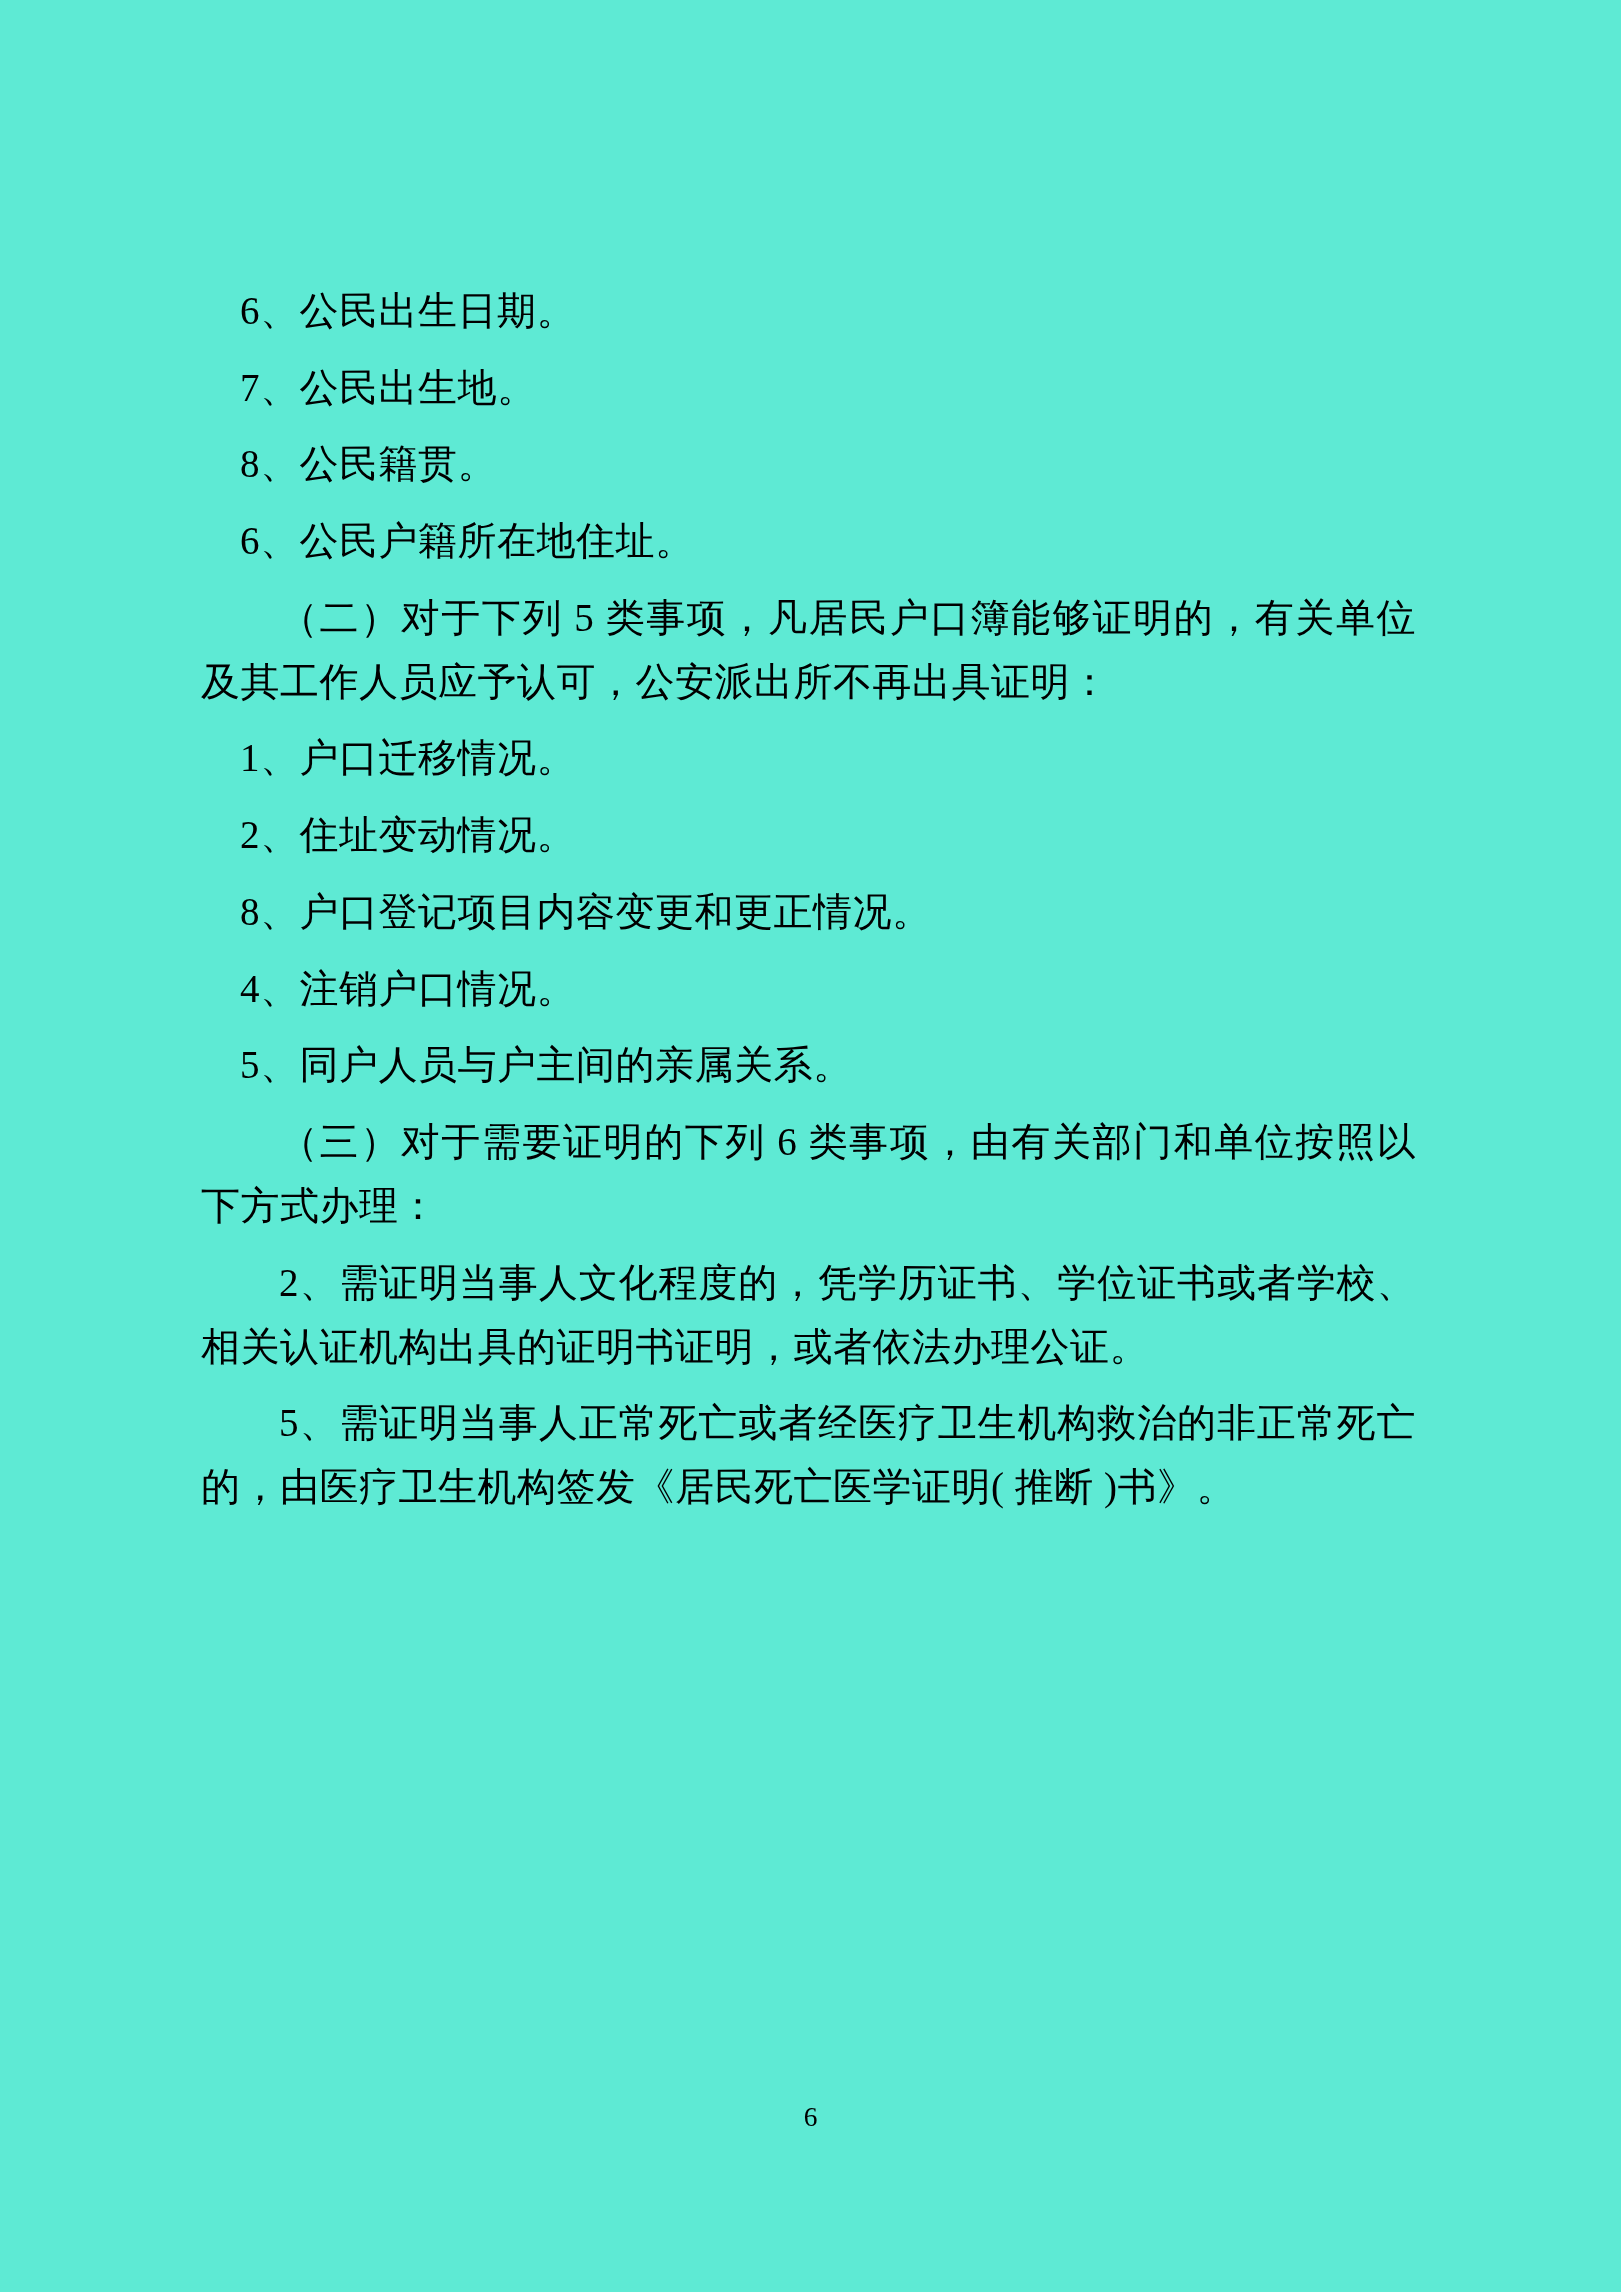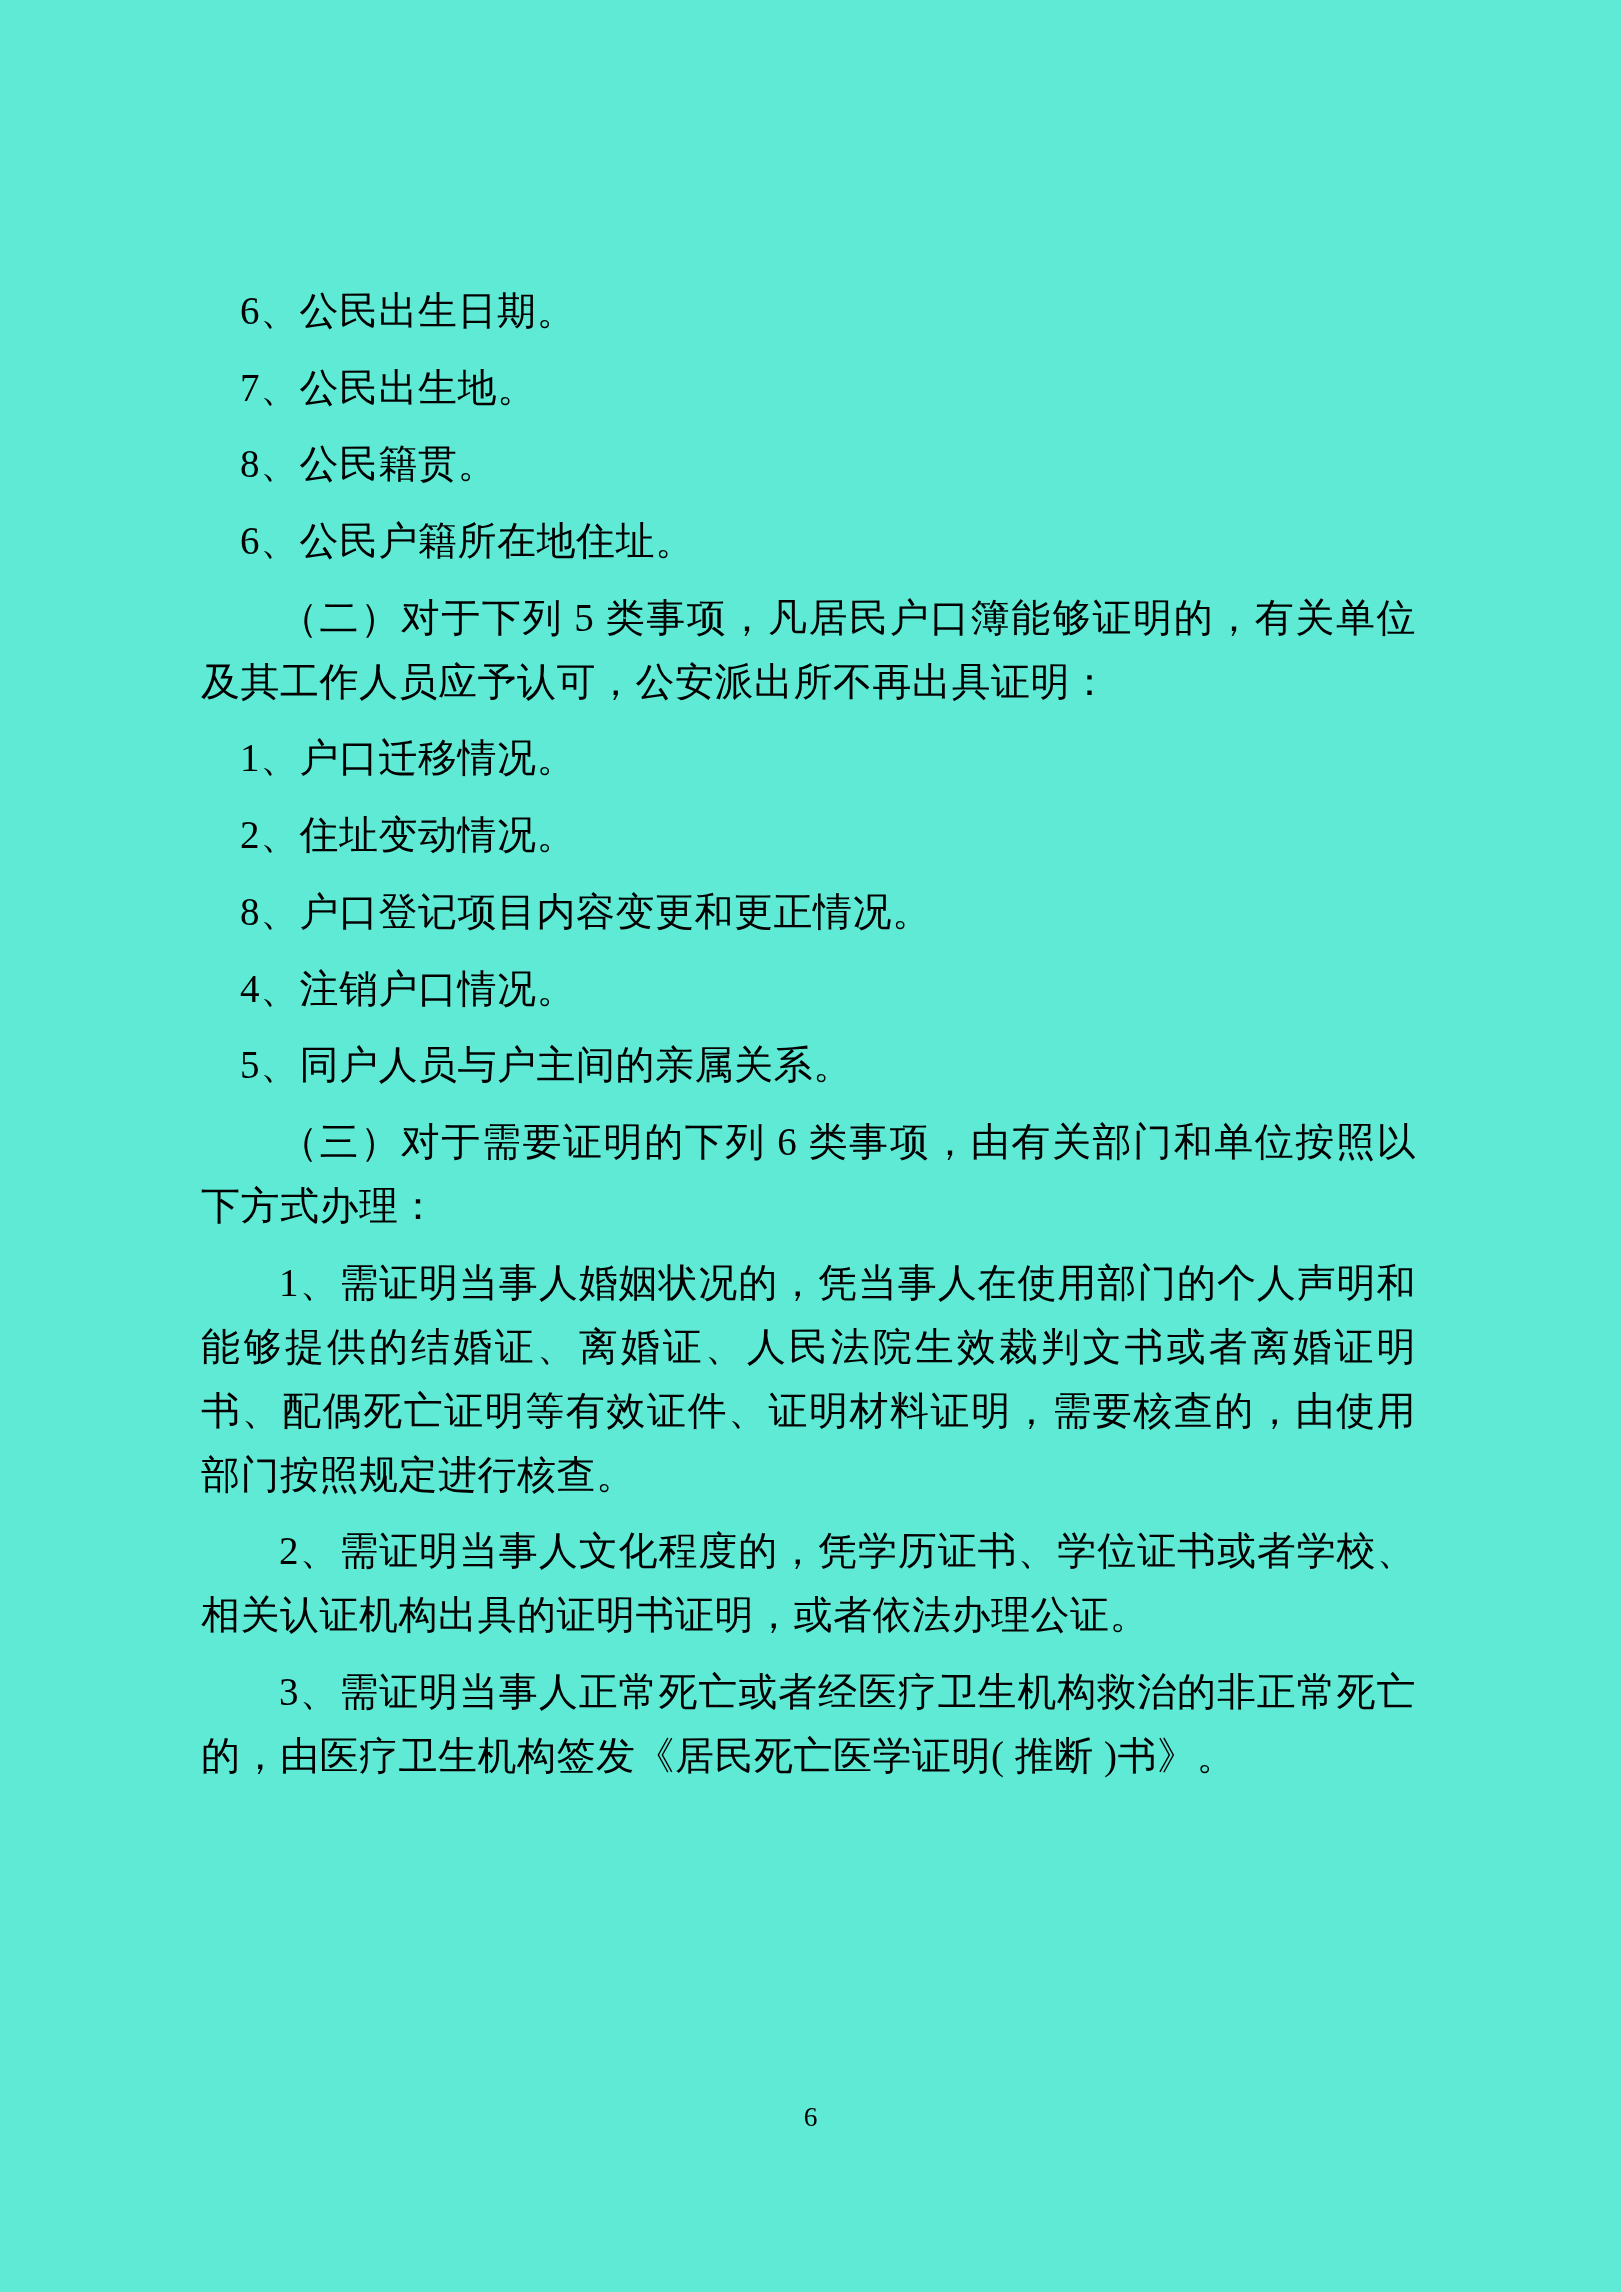--- a/index.html
+++ b/index.html
@@ -68,7 +68,6 @@
     <p class="para item">4、注销户口情况。</p>
     <p class="para item">5、同户人员与户主间的亲属关系。</p>
     <p class="para block">（三）对于需要证明的下列 6 类事项，由有关部门和单位按照以下方式办理：</p>
-    <p class="para block">1、需证明当事人婚姻状况的，凭当事人在使用部门的个人声明和能够提供的结婚证、离婚证、人民法院生效裁判文书或者离婚证明书、配偶死亡证明等有效证件、证明材料证明，需要核查的，由使用部门按照规定进行核查。</p>
     <p class="para block">2、需证明当事人文化程度的，凭学历证书、学位证书或者学校、相关认证机构出具的证明书证明，或者依法办理公证。</p>
     <p class="para block">3、需证明当事人正常死亡或者经医疗卫生机构救治的非正常死亡的，由医疗卫生机构签发《居民死亡医学证明( 推断 )书》。</p>
   </div>

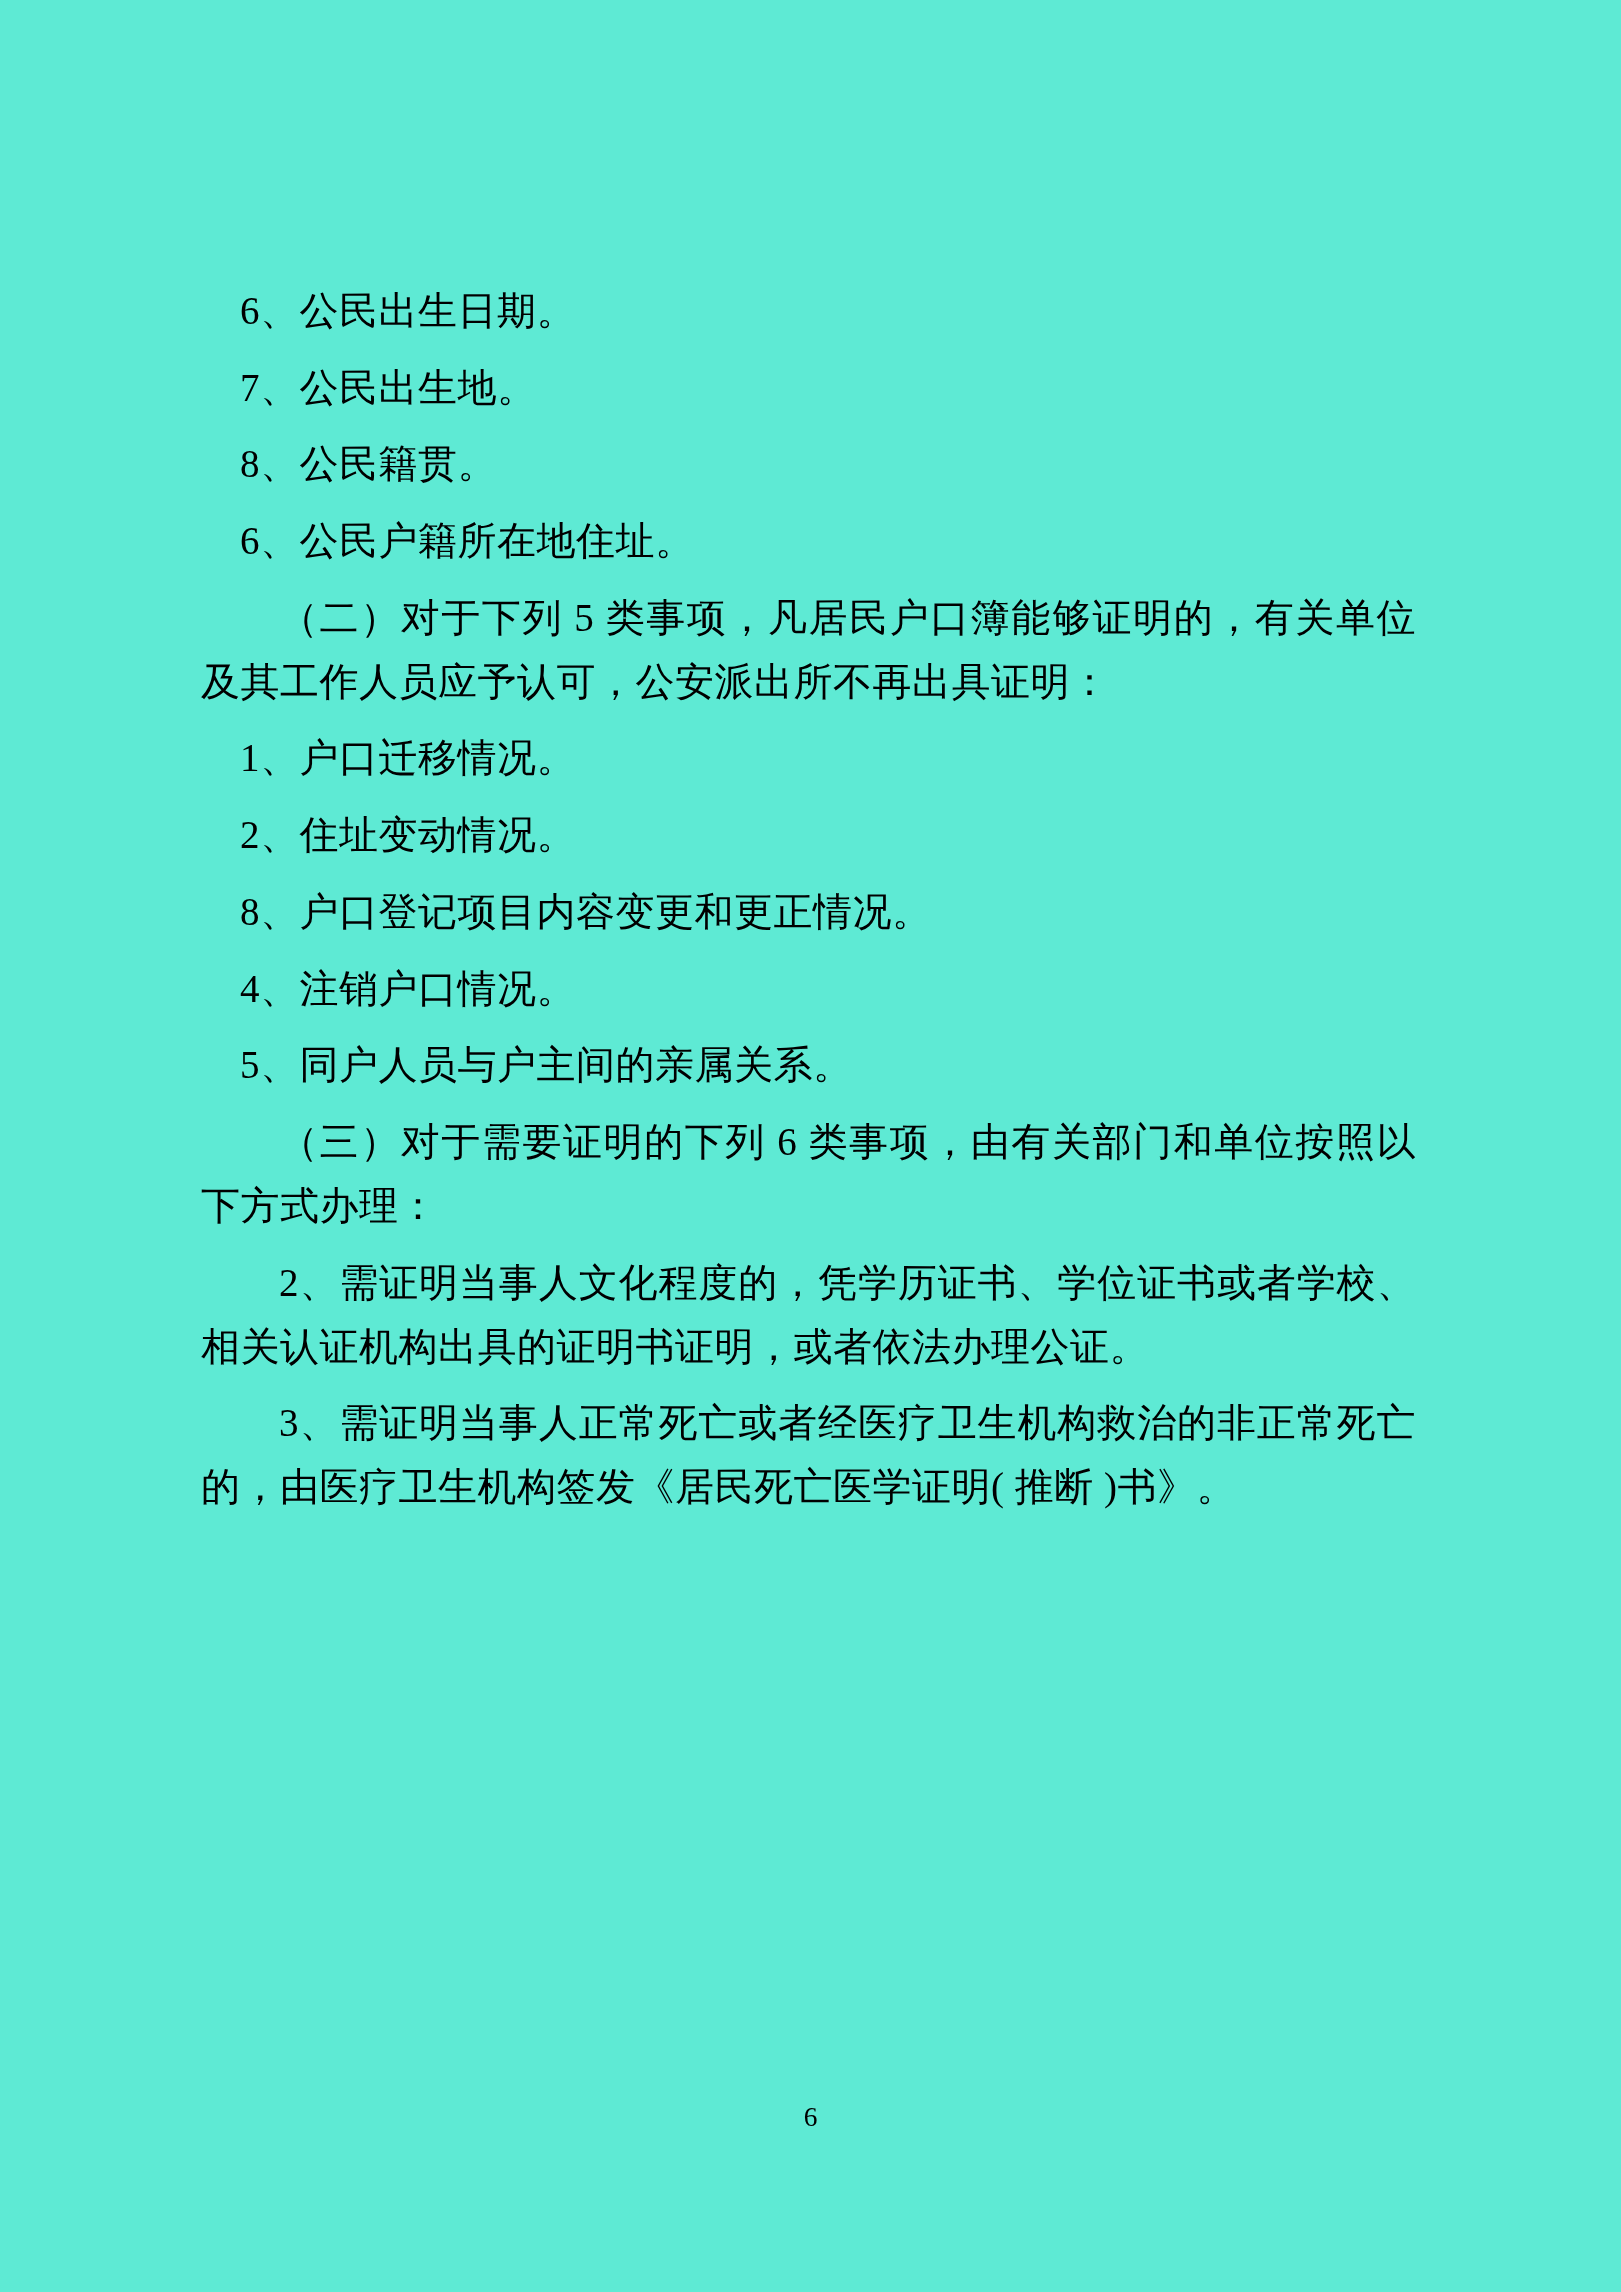--- a/index.html
+++ b/index.html
@@ -69,7 +69,7 @@
     <p class="para item">5、同户人员与户主间的亲属关系。</p>
     <p class="para block">（三）对于需要证明的下列 6 类事项，由有关部门和单位按照以下方式办理：</p>
     <p class="para block">2、需证明当事人文化程度的，凭学历证书、学位证书或者学校、相关认证机构出具的证明书证明，或者依法办理公证。</p>
-    <p class="para block">3、需证明当事人正常死亡或者经医疗卫生机构救治的非正常死亡的，由医疗卫生机构签发《居民死亡医学证明( 推断 )书》。</p>
+    <p class="para block">5、需证明当事人正常死亡或者经医疗卫生机构救治的非正常死亡的，由医疗卫生机构签发《居民死亡医学证明( 推断 )书》。</p>
   </div>
   <div class="page-number">6</div>
 </div>

